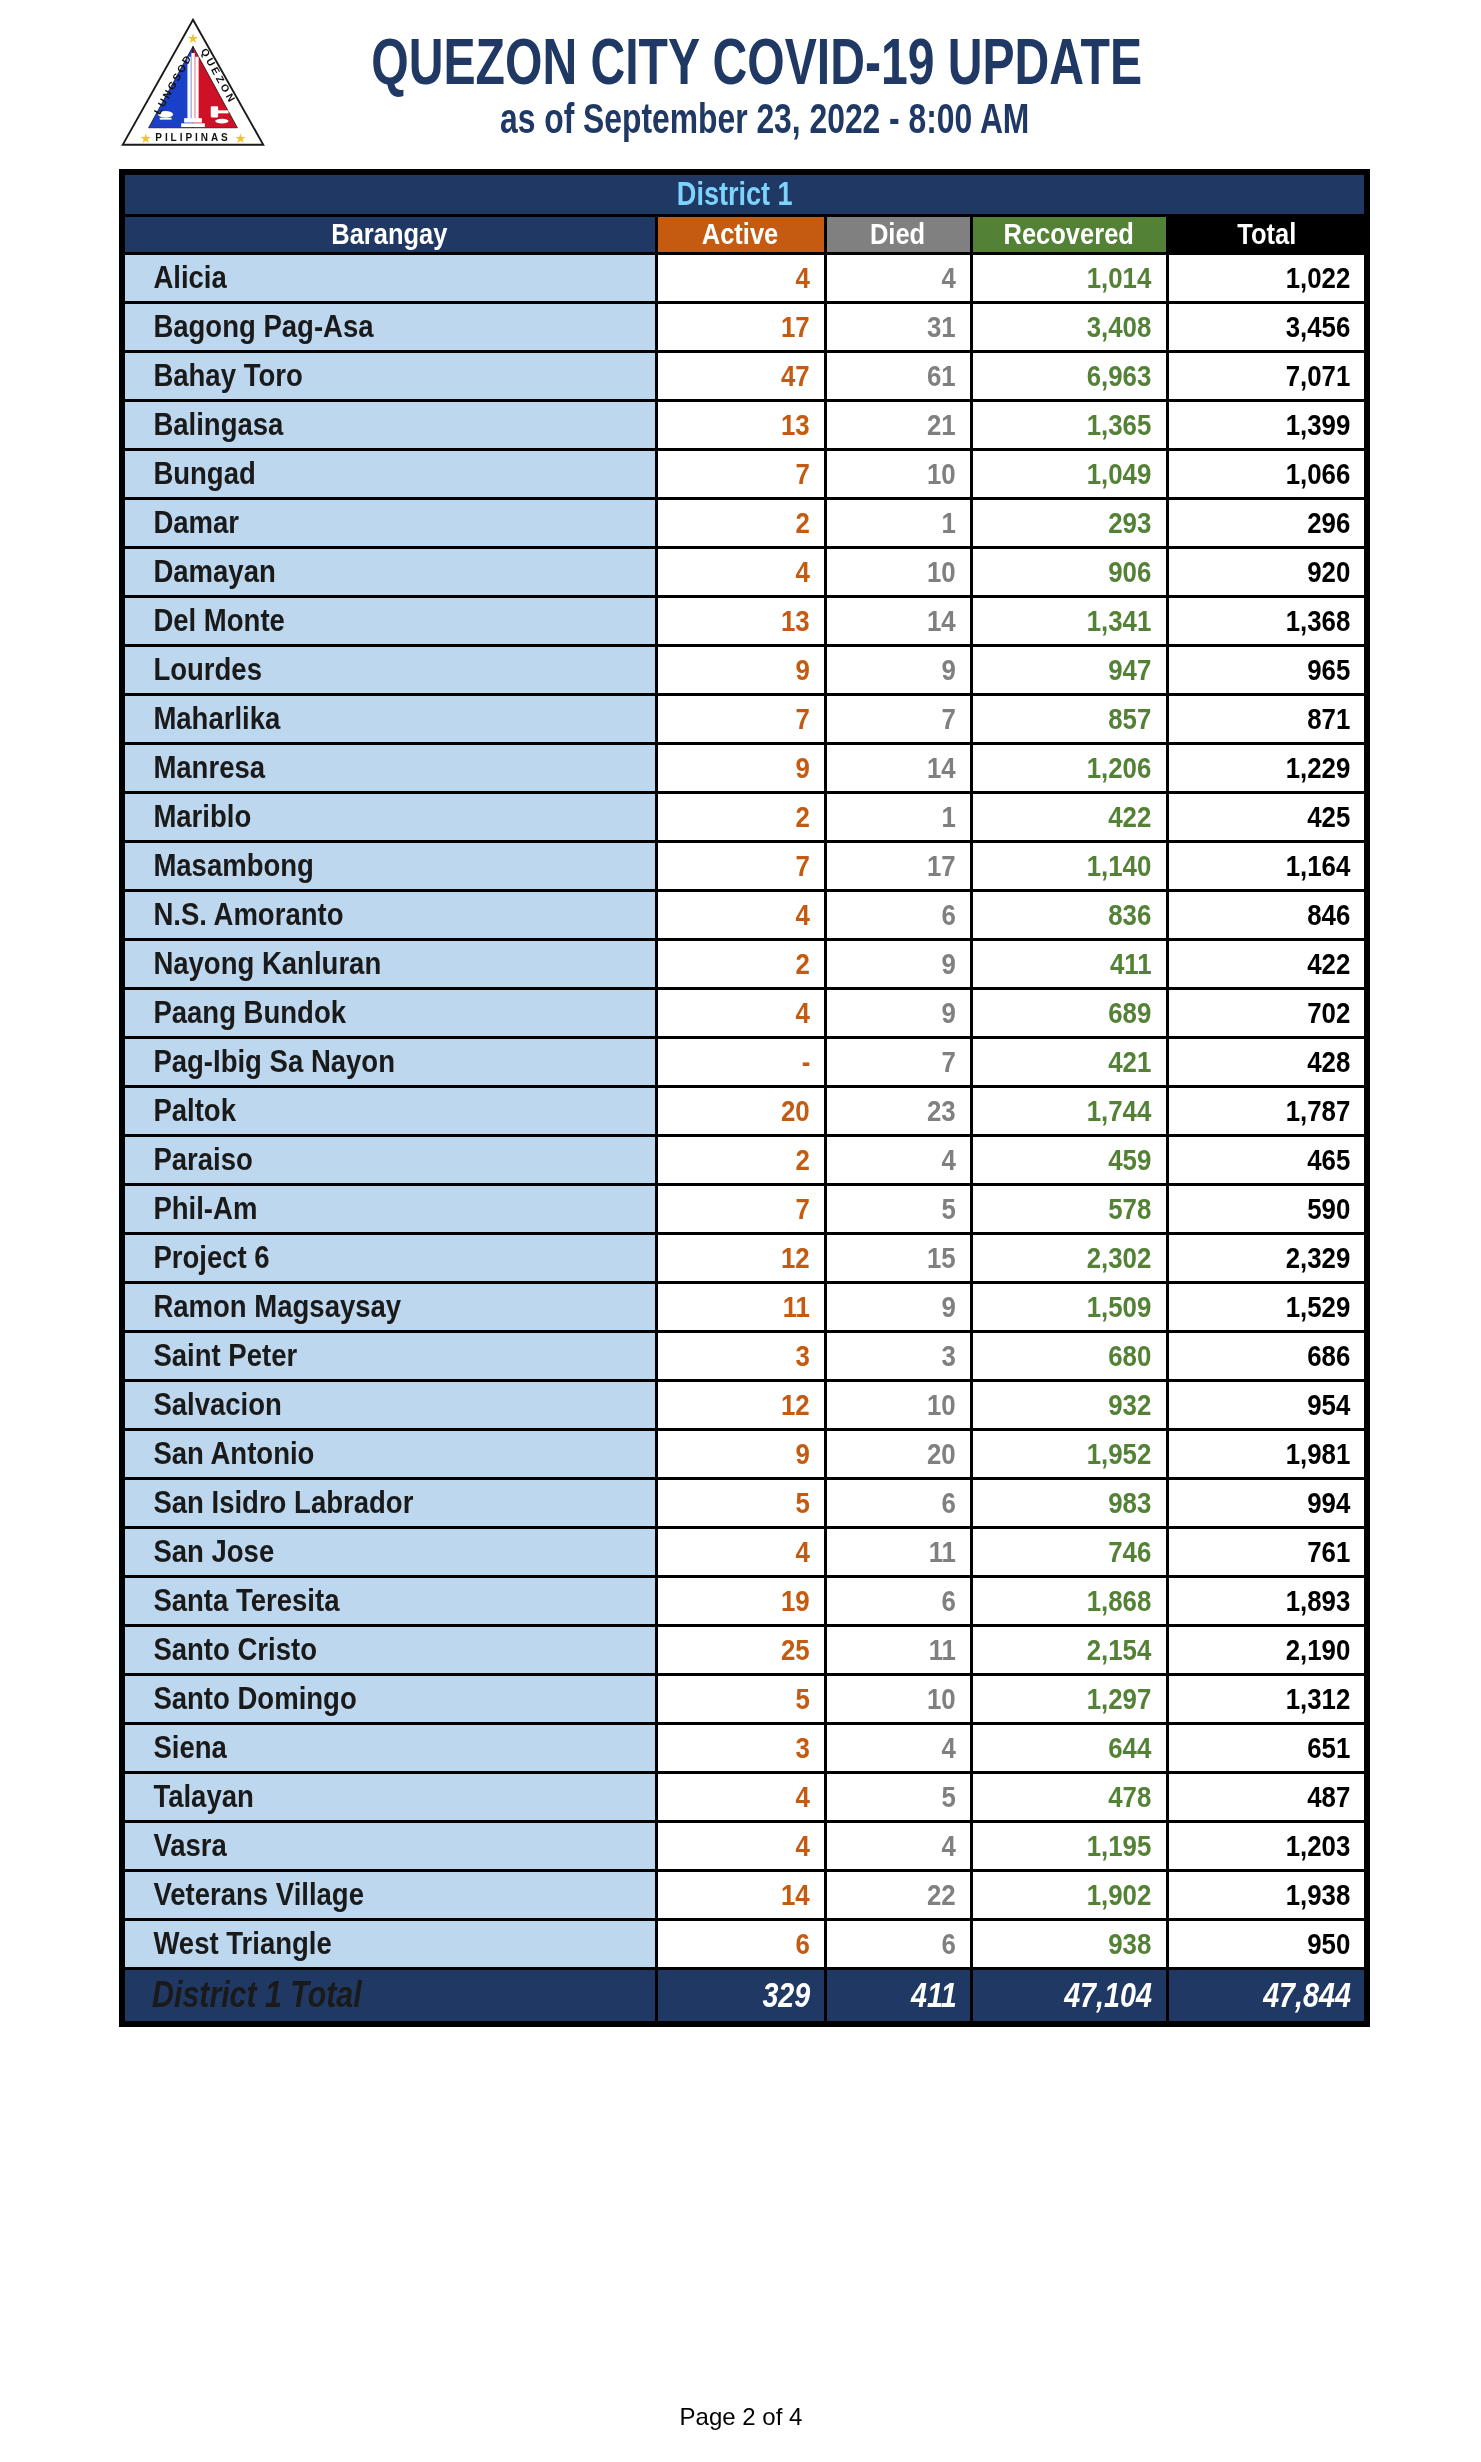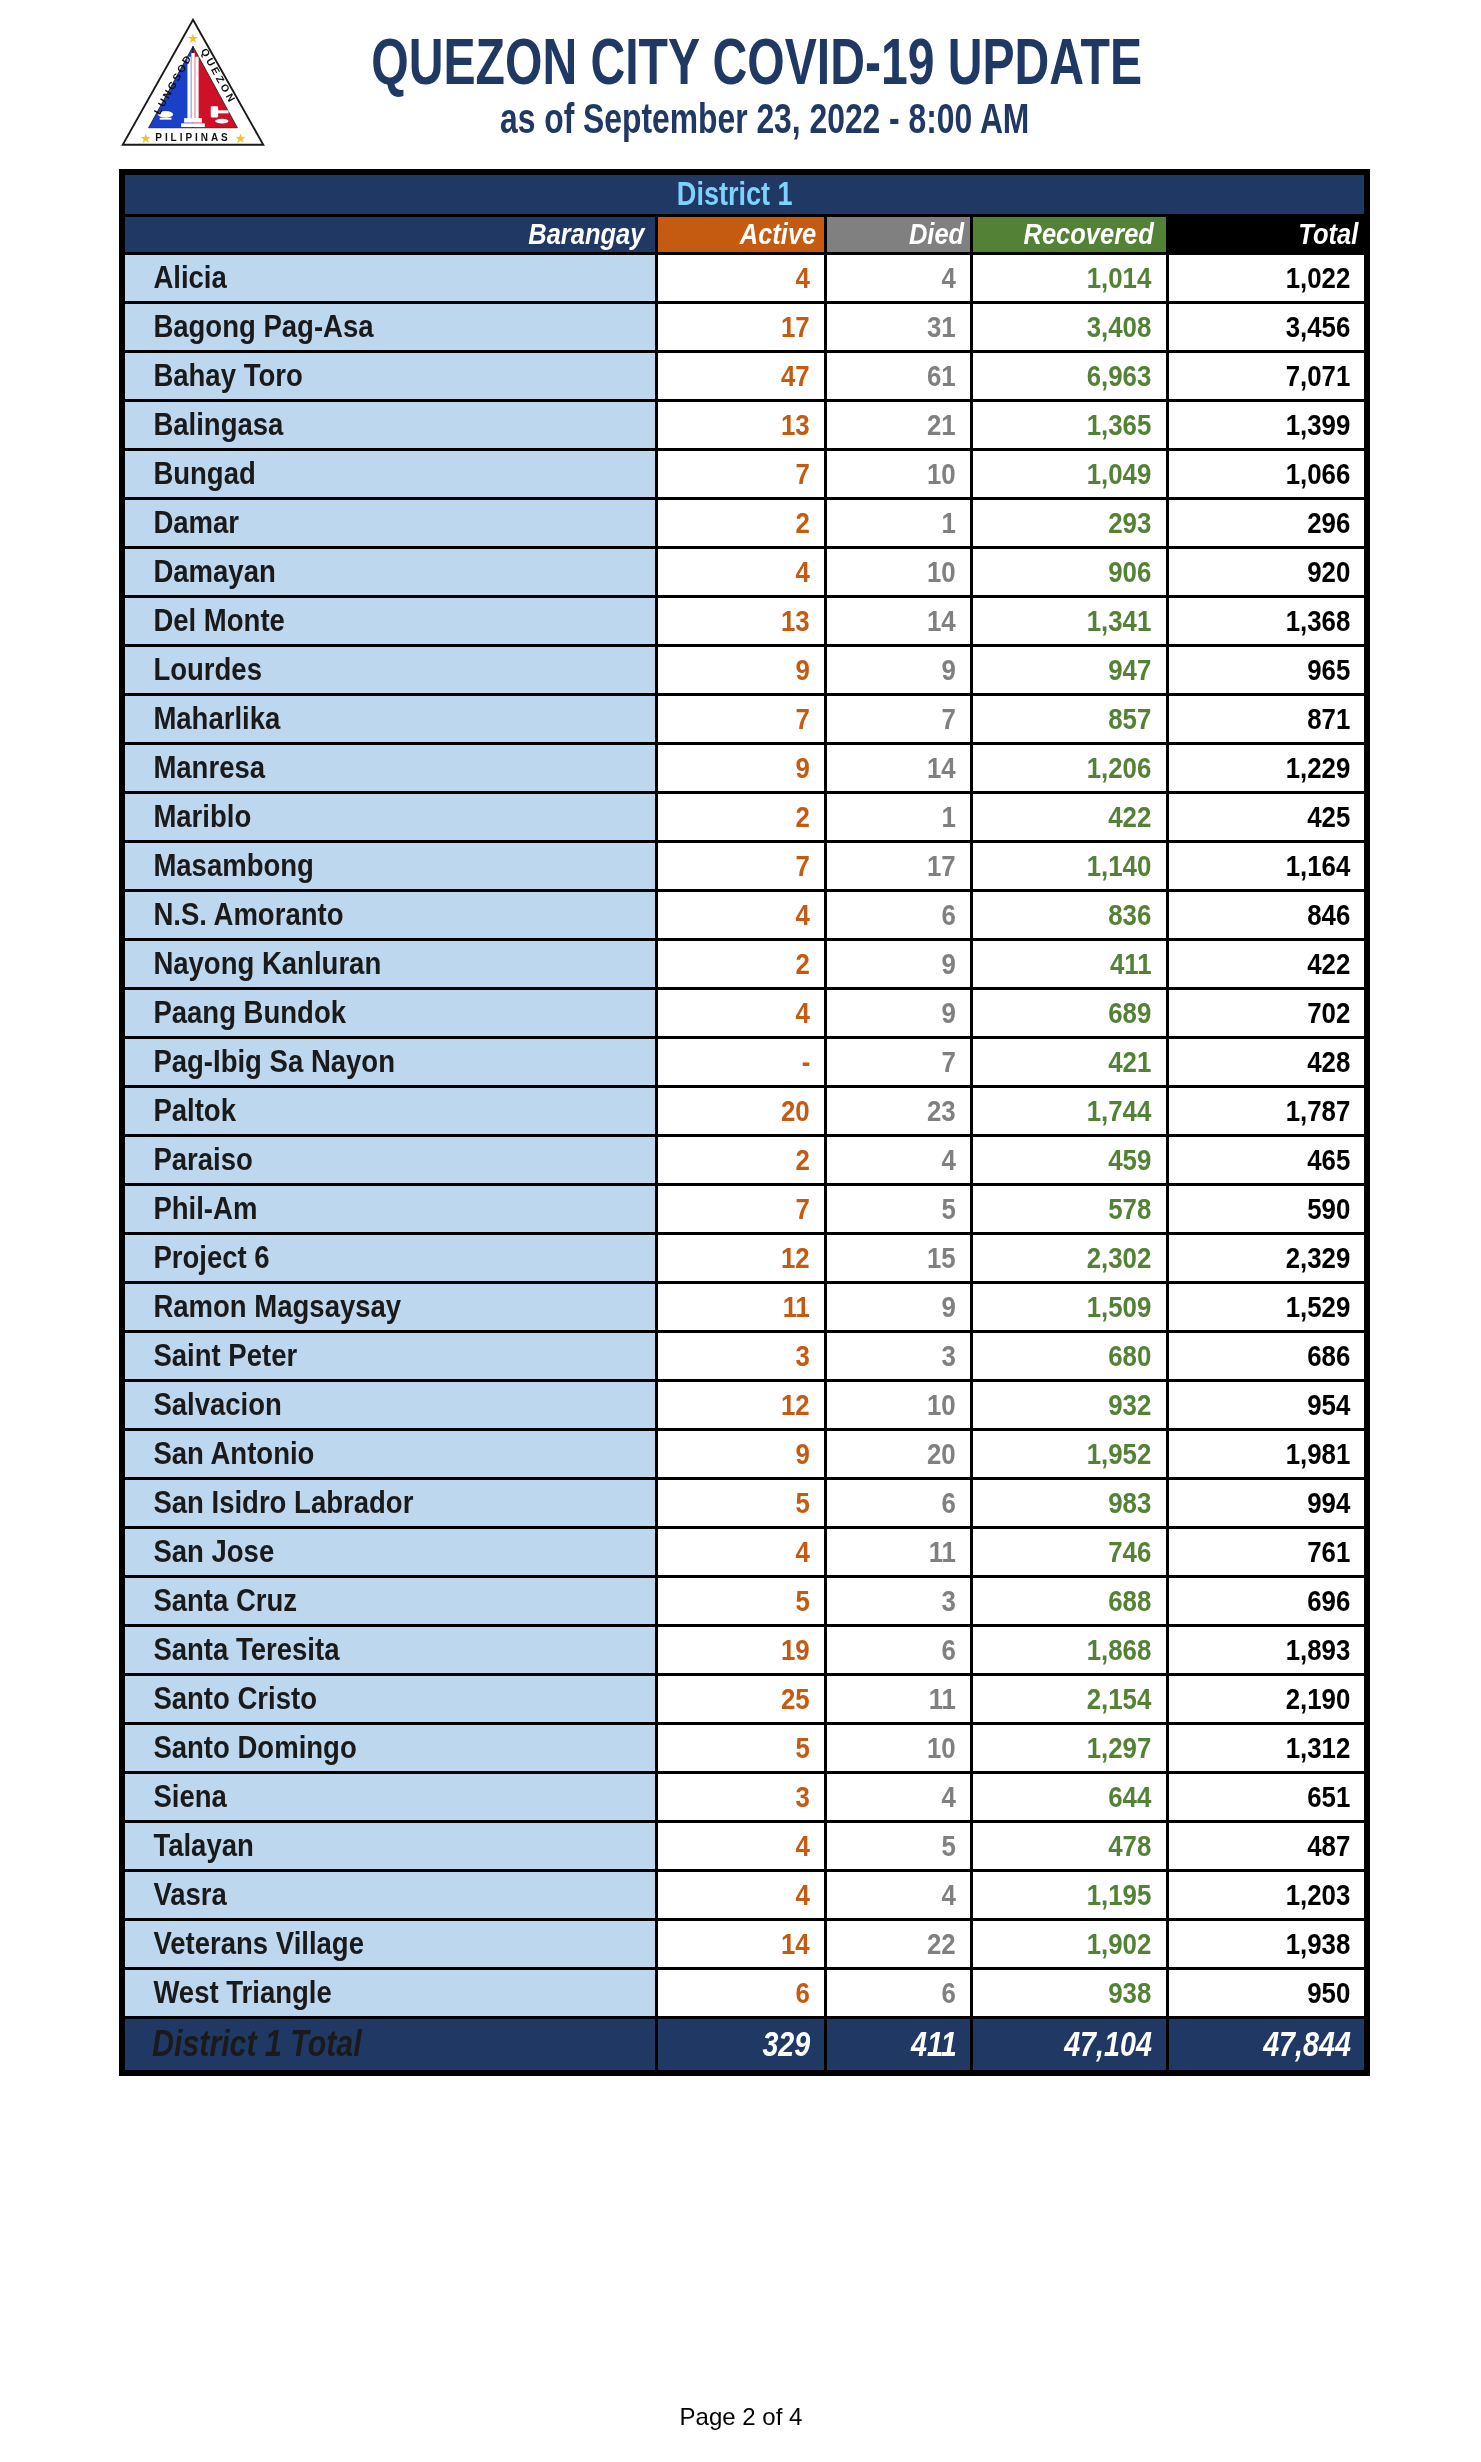--- a/index.html
+++ b/index.html
@@ -29,7 +29,7 @@
   th.district{height:43px;background:var(--navy);color:#7dd3fc;text-align:center;}
   th.district .t{font-size:33px;font-weight:bold;transform:scaleX(0.82);transform-origin:0 50%;padding-left:9.6px;}
 
-  tr.col-headers th{height:38px;color:#fff;text-align:right;font-style:italic;font-weight:bold;}
+  tr.col-headers th{height:38px;color:#fff;text-align:center;font-weight:bold;}
   tr.col-headers th .t{font-size:30px;transform:scaleX(0.85);transform-origin:50% 50%;}
   th.h-bar{background:var(--navy);}
   th.h-act{background:var(--orange);}

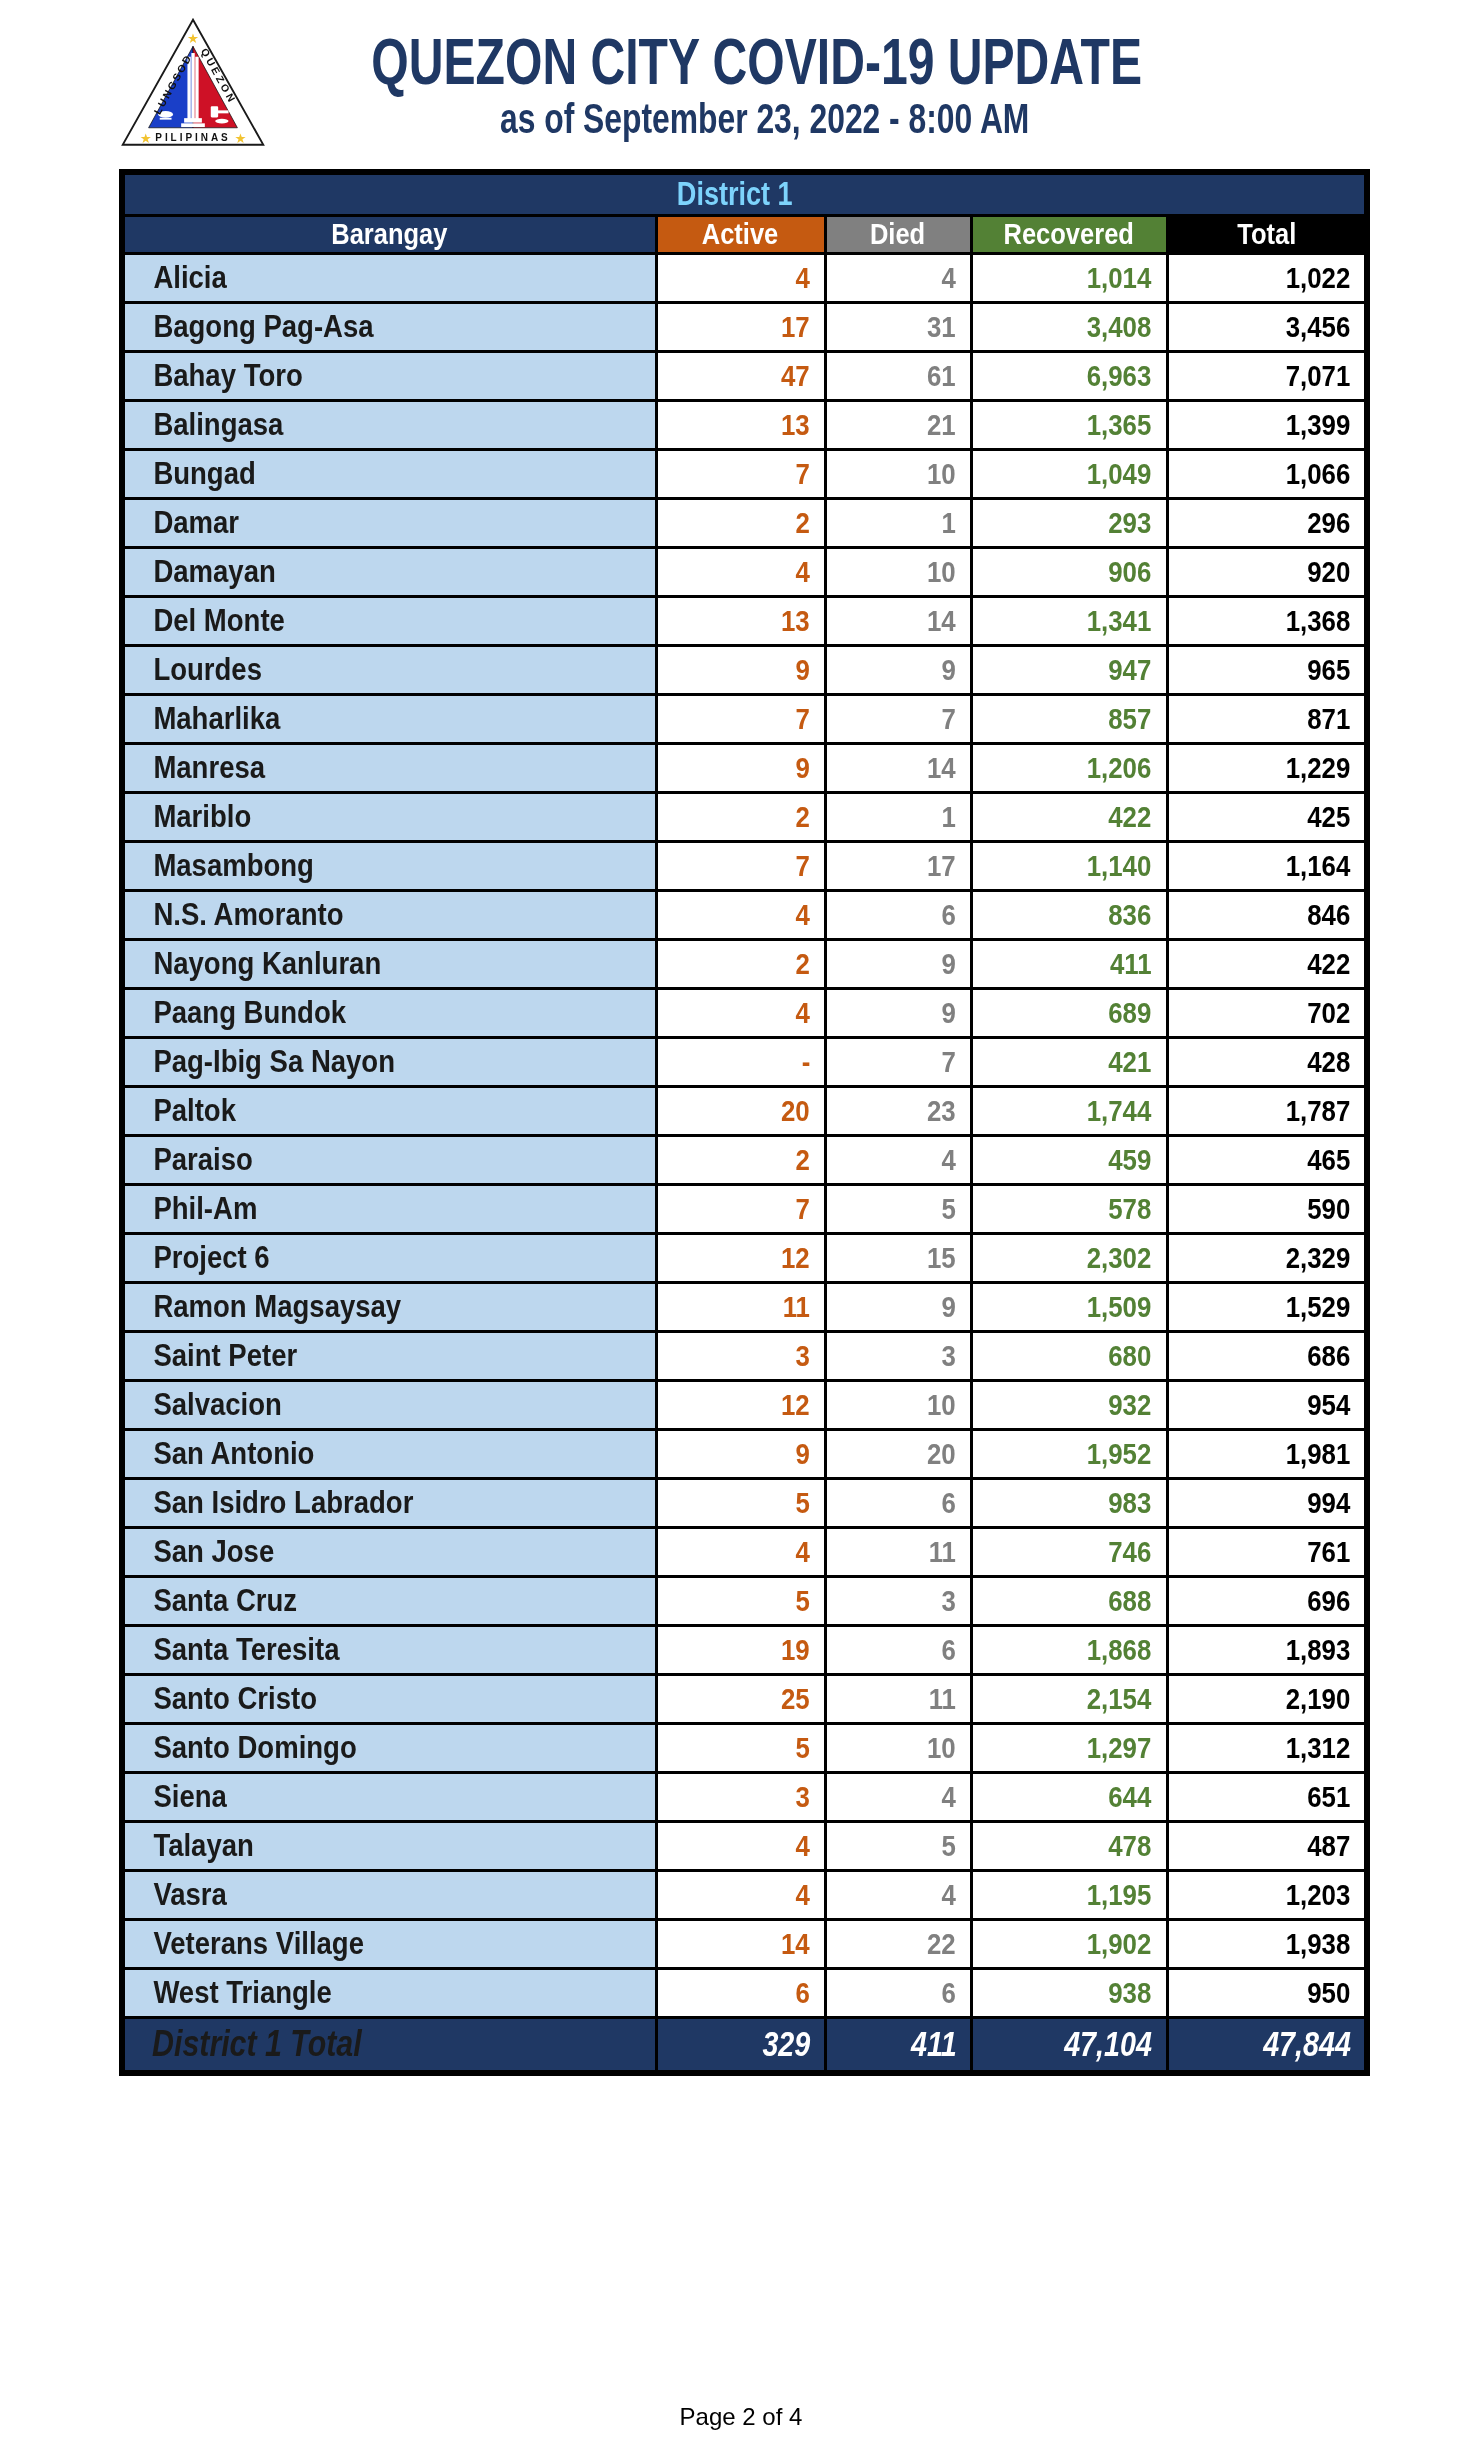--- a/index.html
+++ b/index.html
@@ -336,13 +336,6 @@
     <td class="num total"><span class="t">761</span></td>
   </tr>
 
-  <tr class="data-row">
-    <td class="name"><span class="t">Santa Cruz</span></td>
-    <td class="num active"><span class="t">5</span></td>
-    <td class="num died"><span class="t">3</span></td>
-    <td class="num recovered"><span class="t">688</span></td>
-    <td class="num total"><span class="t">696</span></td>
-  </tr>
 
   <tr class="data-row">
     <td class="name"><span class="t">Santa Teresita</span></td>

